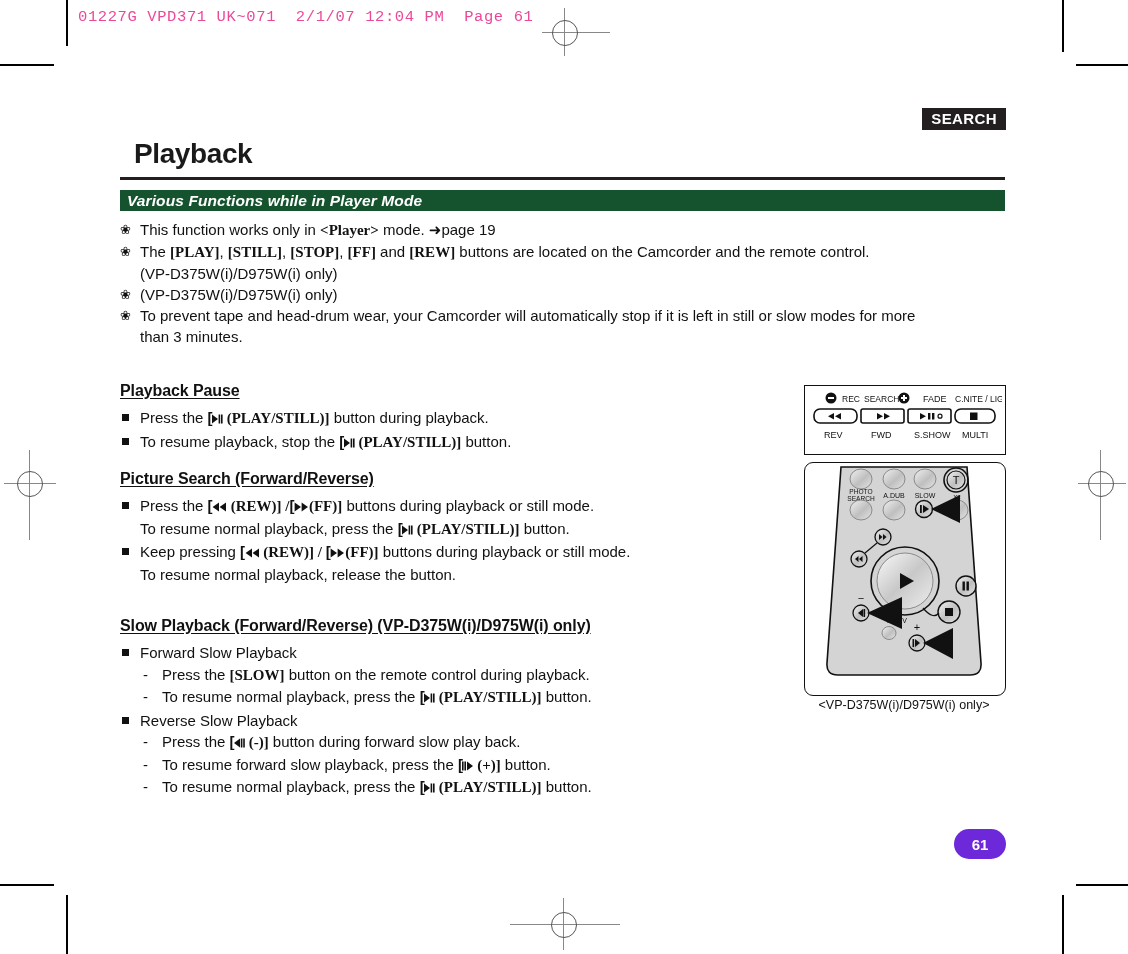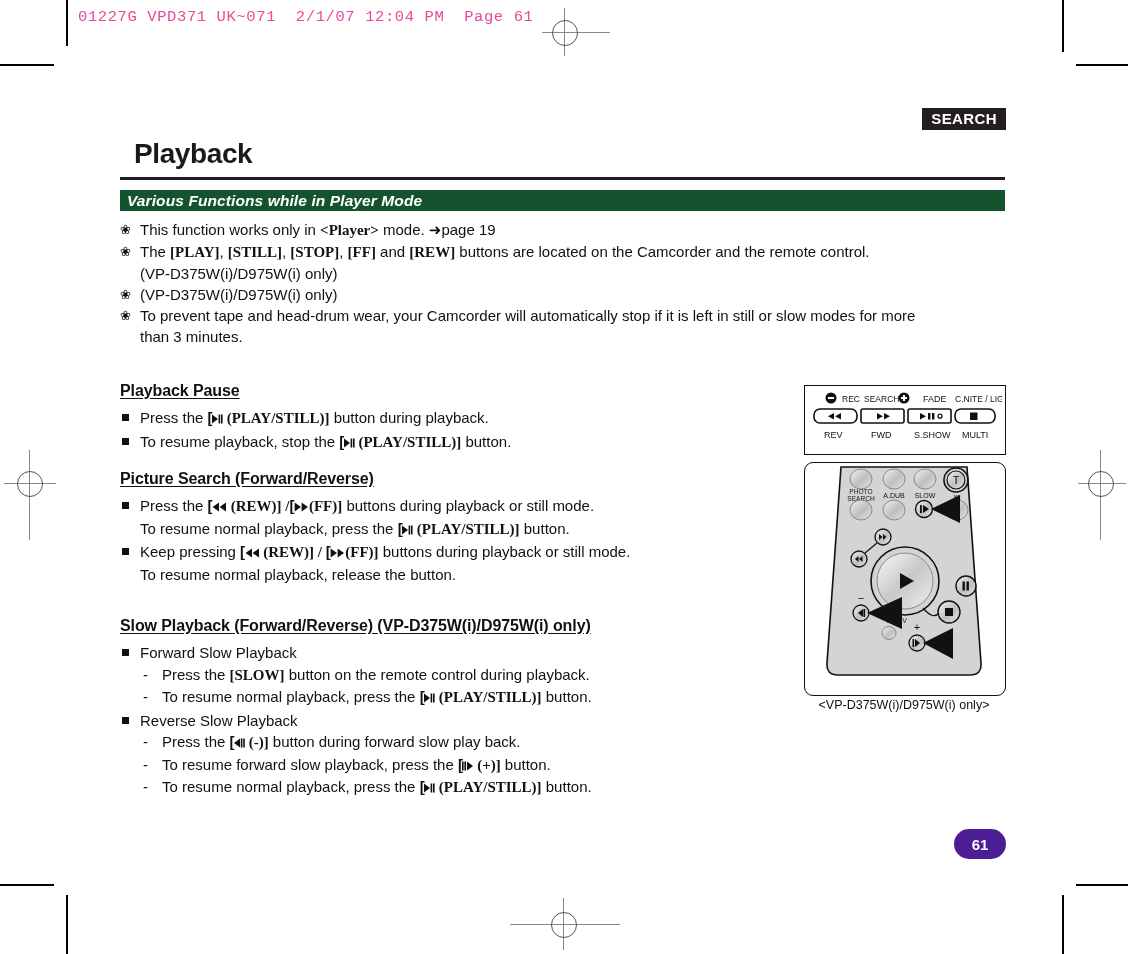--- a/index.html
+++ b/index.html
@@ -97,7 +97,7 @@
   
   .pageNum{
     position:absolute;left:954px;top:829px;width:52px;height:30px;
-    background:#4c1d95;border-radius:15px;
+    background:#6d28d9;border-radius:15px;
     color:#fff;font-size:15px;font-weight:bold;
     display:flex;align-items:center;justify-content:center;
   }

